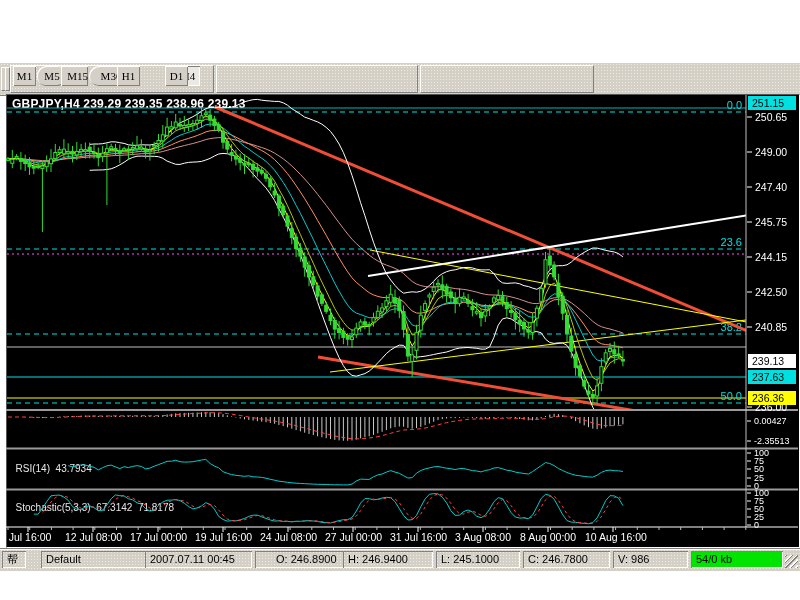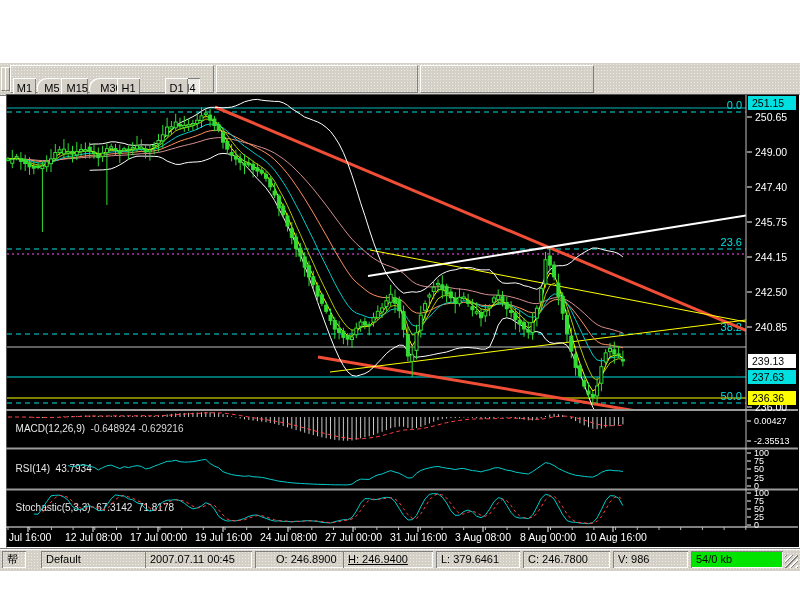--- a/index.html
+++ b/index.html
@@ -13,8 +13,8 @@
             border-right:1px solid #808080;border-bottom:1px solid #808080;}
   .grip{position:absolute;top:4px;width:3px;height:22px;border-top:1px solid #fff;border-left:1px solid #fff;
         border-right:1px solid #808080;border-bottom:1px solid #808080;background:#d4d0c8;}
-  .tfbtn{position:absolute;top:15px;height:20px;background:#d4d0c8;border:none;
-         font-family:Liberation Sans, sans-serif;font-size:11px;color:#000;padding:0;cursor:pointer;
+  .tfbtn{position:absolute;top:3px;height:20px;background:#d4d0c8;border:none;
+         font-family:Liberation Serif, serif;font-size:11px;color:#000;padding:0;cursor:pointer;
          box-shadow:inset 1px 1px 0 #ffffff, inset -1px -1px 0 #808080;}
   .tfbtn.active{box-shadow:inset 1px 1px 0 #808080, inset -1px -1px 0 #ffffff;
          background-color:#ebe9e4;

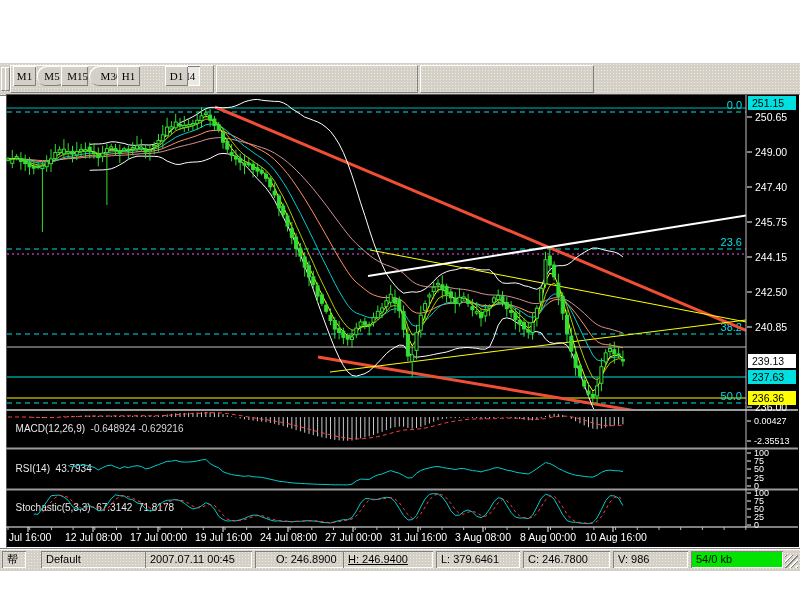--- a/index.html
+++ b/index.html
@@ -57,6 +57,7 @@
 </div>
 
 <div id="chartbg"></div>
+<div class="ttl">GBPJPY,H4  239.29 239.35 238.96 239.13</div>
 
 <div class="plabel" style="left:10px;top:412px;">
   <span>MACD(12,26,9)</span>&nbsp;&nbsp;<span style="color:#d8d8d8;">-0.648924</span>&nbsp;<span style="color:#d8d8d8;">-0.629216</span>

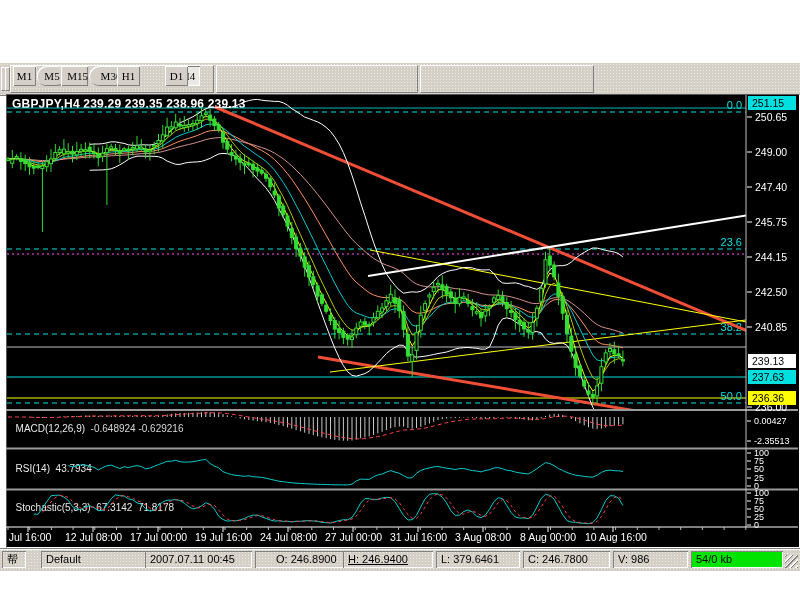--- a/index.html
+++ b/index.html
@@ -59,9 +59,6 @@
 <div id="chartbg"></div>
 <div class="ttl">GBPJPY,H4  239.29 239.35 238.96 239.13</div>
 
-<div class="plabel" style="left:10px;top:412px;">
-  <span>MACD(12,26,9)</span>&nbsp;&nbsp;<span style="color:#d8d8d8;">-0.648924</span>&nbsp;<span style="color:#d8d8d8;">-0.629216</span>
-</div>
 <div class="plabel" style="left:10px;top:452px;">
   <span>RSI(14)</span>&nbsp;&nbsp;<span>43.7934</span>
 </div>

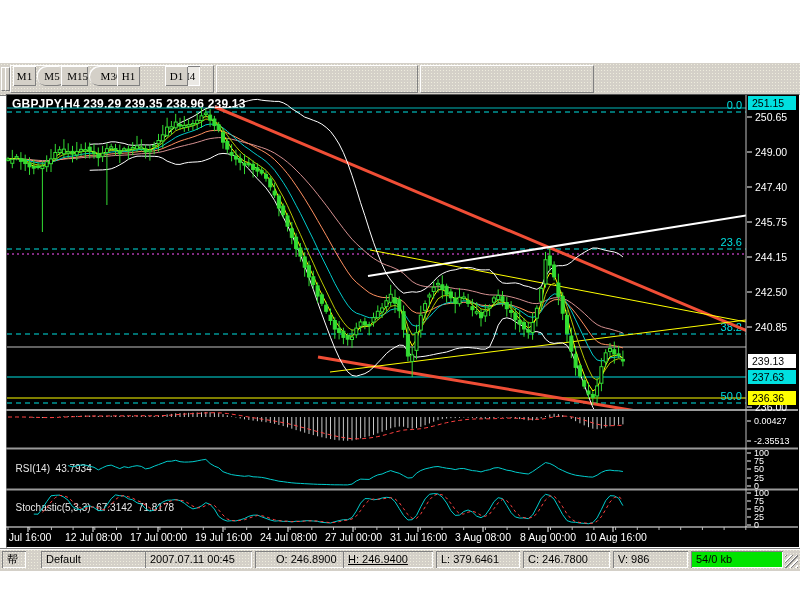--- a/index.html
+++ b/index.html
@@ -668,7 +668,7 @@
         <div class="sitem tex" style="left: 29px; width: 108px; margin-left: 12px;">Default</div>
         <div class="sitem tex" style="left: 145px; width: 102px;">2007.07.11 00:45</div>
         <div class="sitem tex" style="left: 255px; width: 80px; padding-left: 21px;">O: 246.8900</div>
-        <div class="sitem tex" style="left: 343px; width: 85px; text-decoration: underline;">H: 246.9400</div>
+        <div class="sitem tex" style="left: 343px; width: 85px;">H: 246.9400</div>
         <div class="sitem tex" style="left: 436px; width: 79px;">L: 379.6461</div>
         <div class="sitem tex" style="left: 523px; width: 82px;">C: 246.7800</div>
         <div class="sitem tex" style="left: 613px; width: 70px;">V: 986</div>

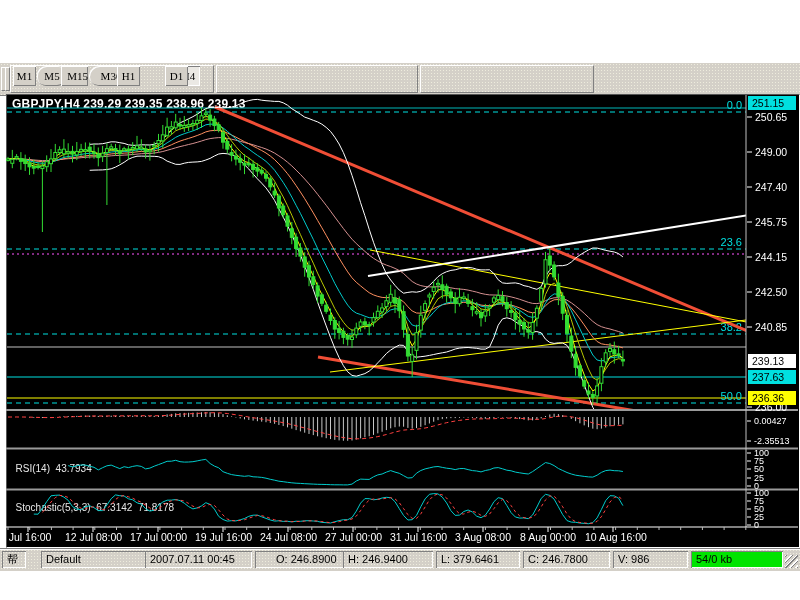--- a/index.html
+++ b/index.html
@@ -669,7 +669,7 @@
         <div class="sitem tex" style="left: 145px; width: 102px;">2007.07.11 00:45</div>
         <div class="sitem tex" style="left: 255px; width: 80px; padding-left: 21px;">O: 246.8900</div>
         <div class="sitem tex" style="left: 343px; width: 85px;">H: 246.9400</div>
-        <div class="sitem tex" style="left: 436px; width: 79px;">L: 379.6461</div>
+        <div class="sitem tex" style="left: 436px; width: 79px;">L: 245.1000</div>
         <div class="sitem tex" style="left: 523px; width: 82px;">C: 246.7800</div>
         <div class="sitem tex" style="left: 613px; width: 70px;">V: 986</div>
         <div class="sitem tex green" style="left: 691px; width: 87px;">54/0 kb</div>

